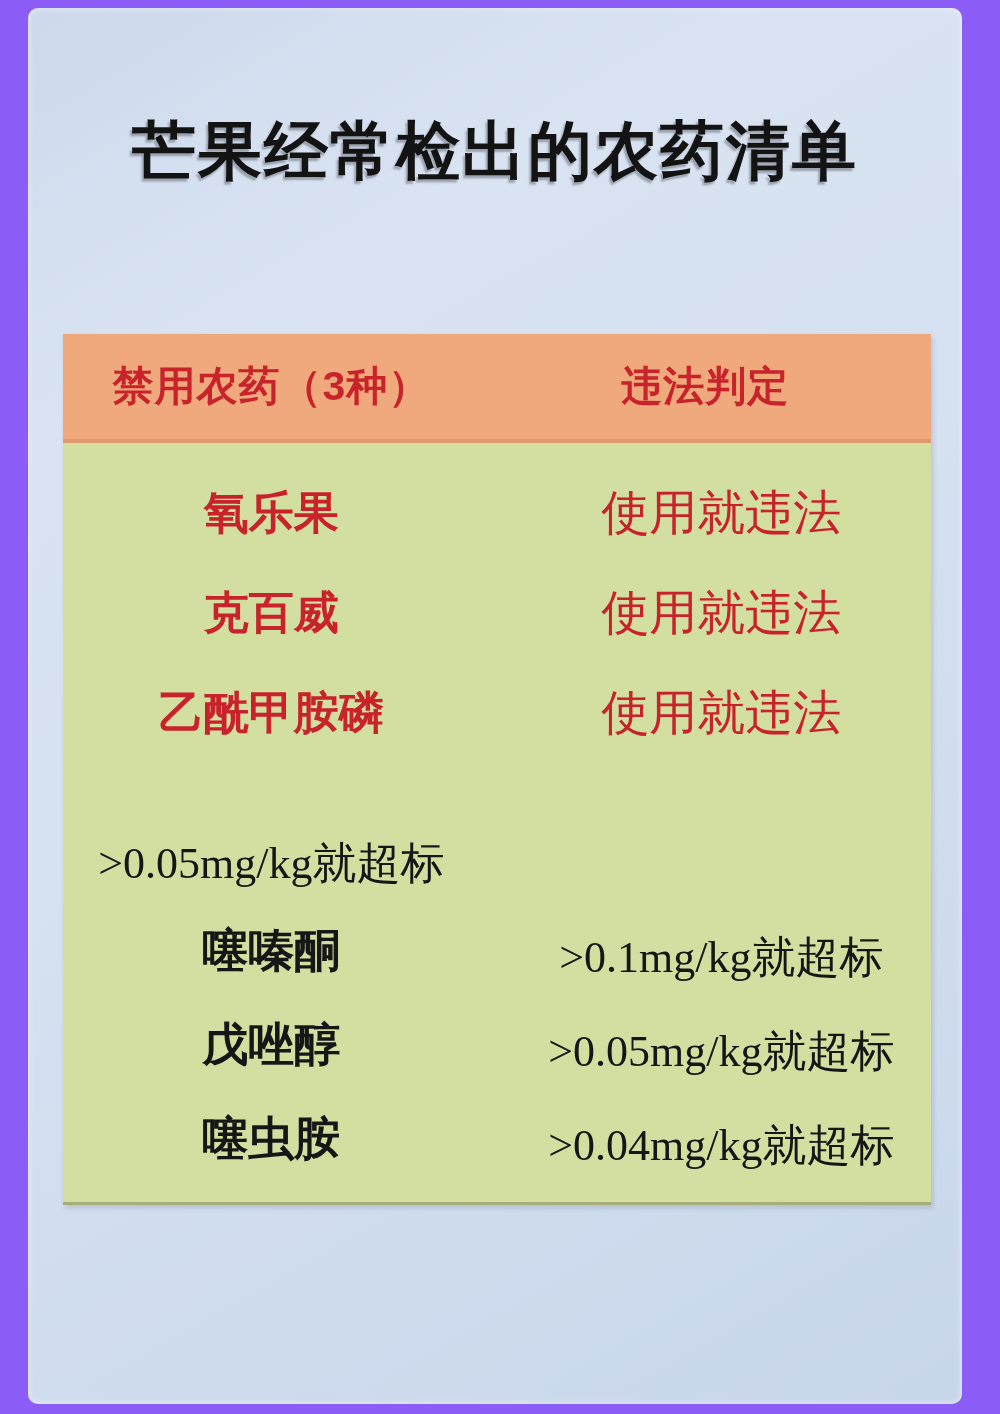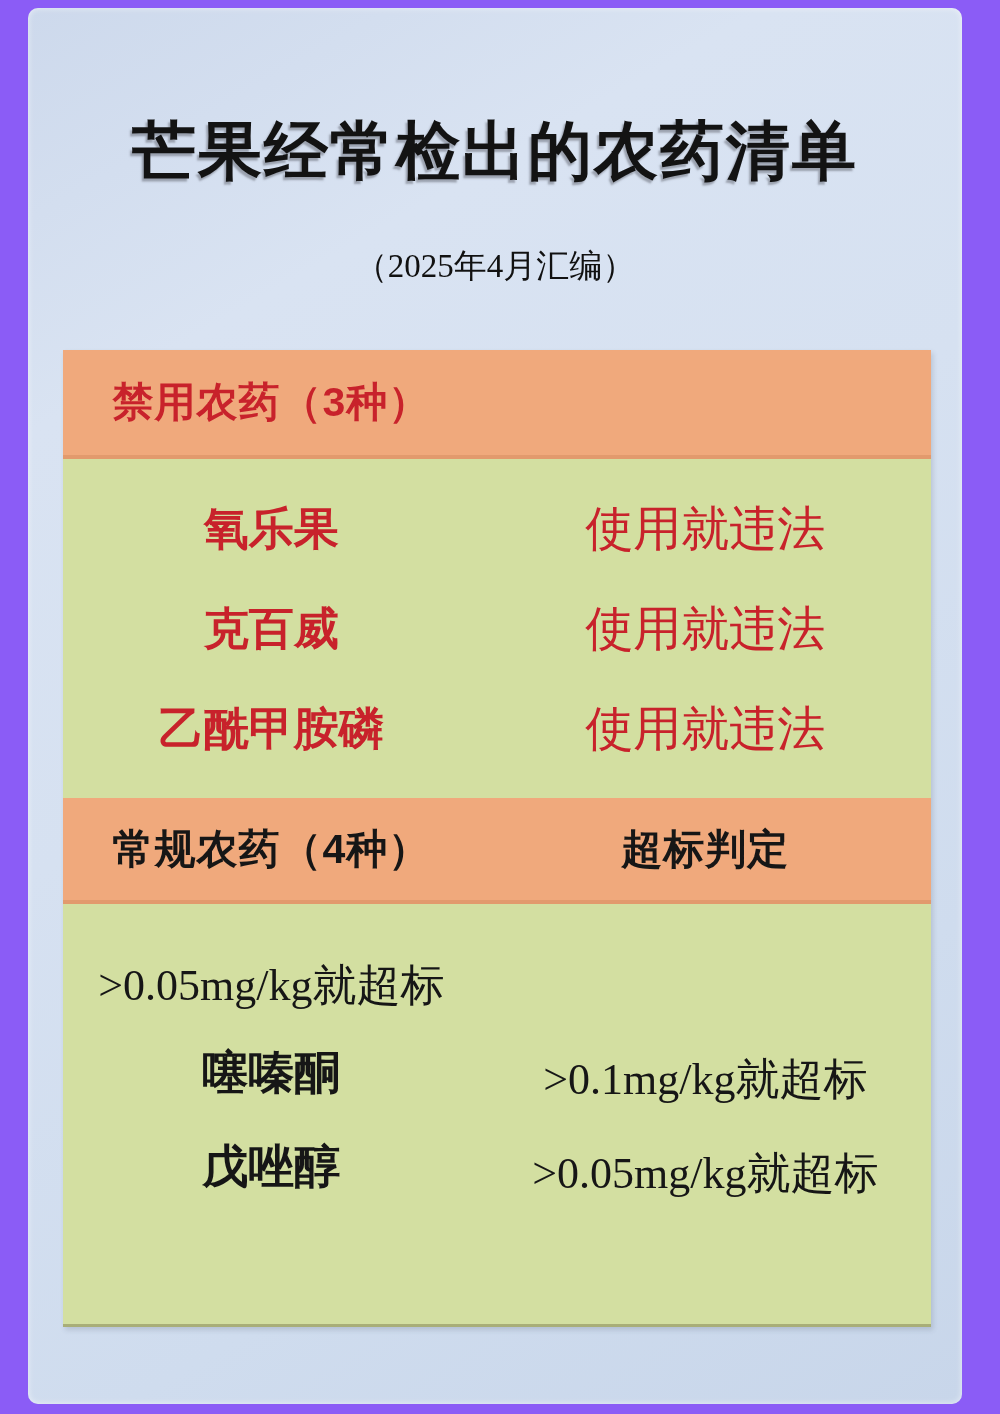--- a/index.html
+++ b/index.html
@@ -127,7 +127,6 @@
   <div class="card">
 
     <div class="title">芒果经常检出的农药清单</div>
-    <div class="subtitle">（2025年4月汇编）</div>
 
     <div class="pesticide-table">
 

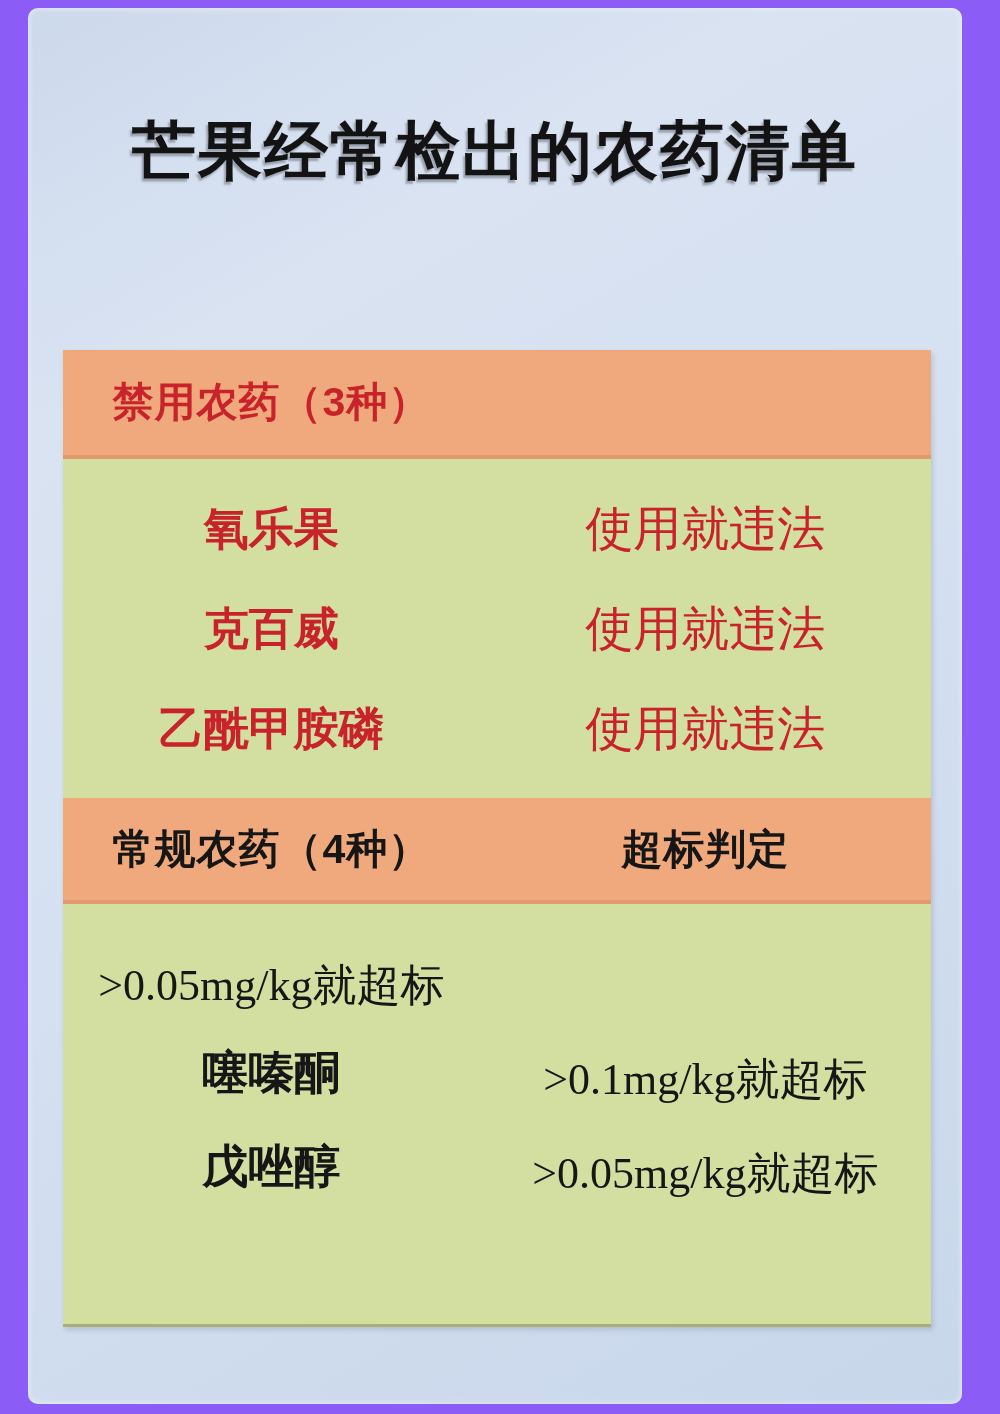--- a/index.html
+++ b/index.html
@@ -54,7 +54,7 @@
   .pesticide-table {
     position: absolute;
     left: 35px;
-    top: 342px;
+    top: 326px;
     width: 868px;
     box-shadow: 2px 3px 5px rgba(60,70,90,0.18);
   }

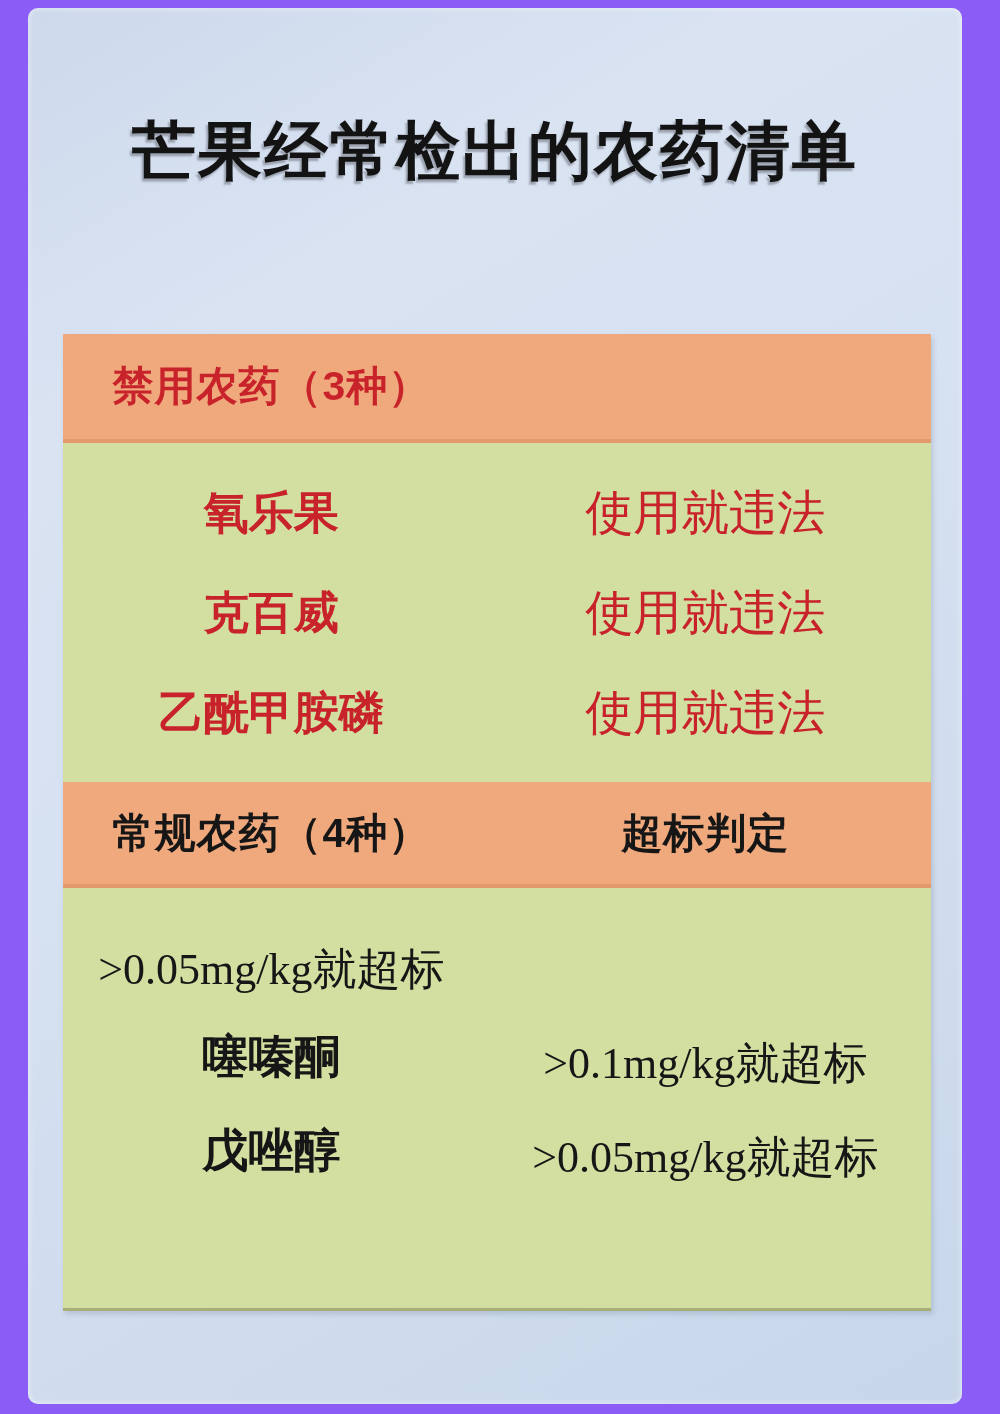--- a/index.html
+++ b/index.html
@@ -132,6 +132,7 @@
 
       <div class="section-header">
         <div class="cell red-text">禁用农药（3种）</div>
+        <div class="cell red-text">违法判定</div>
       </div>
       <div class="section-body banned">
         <div class="t-row">

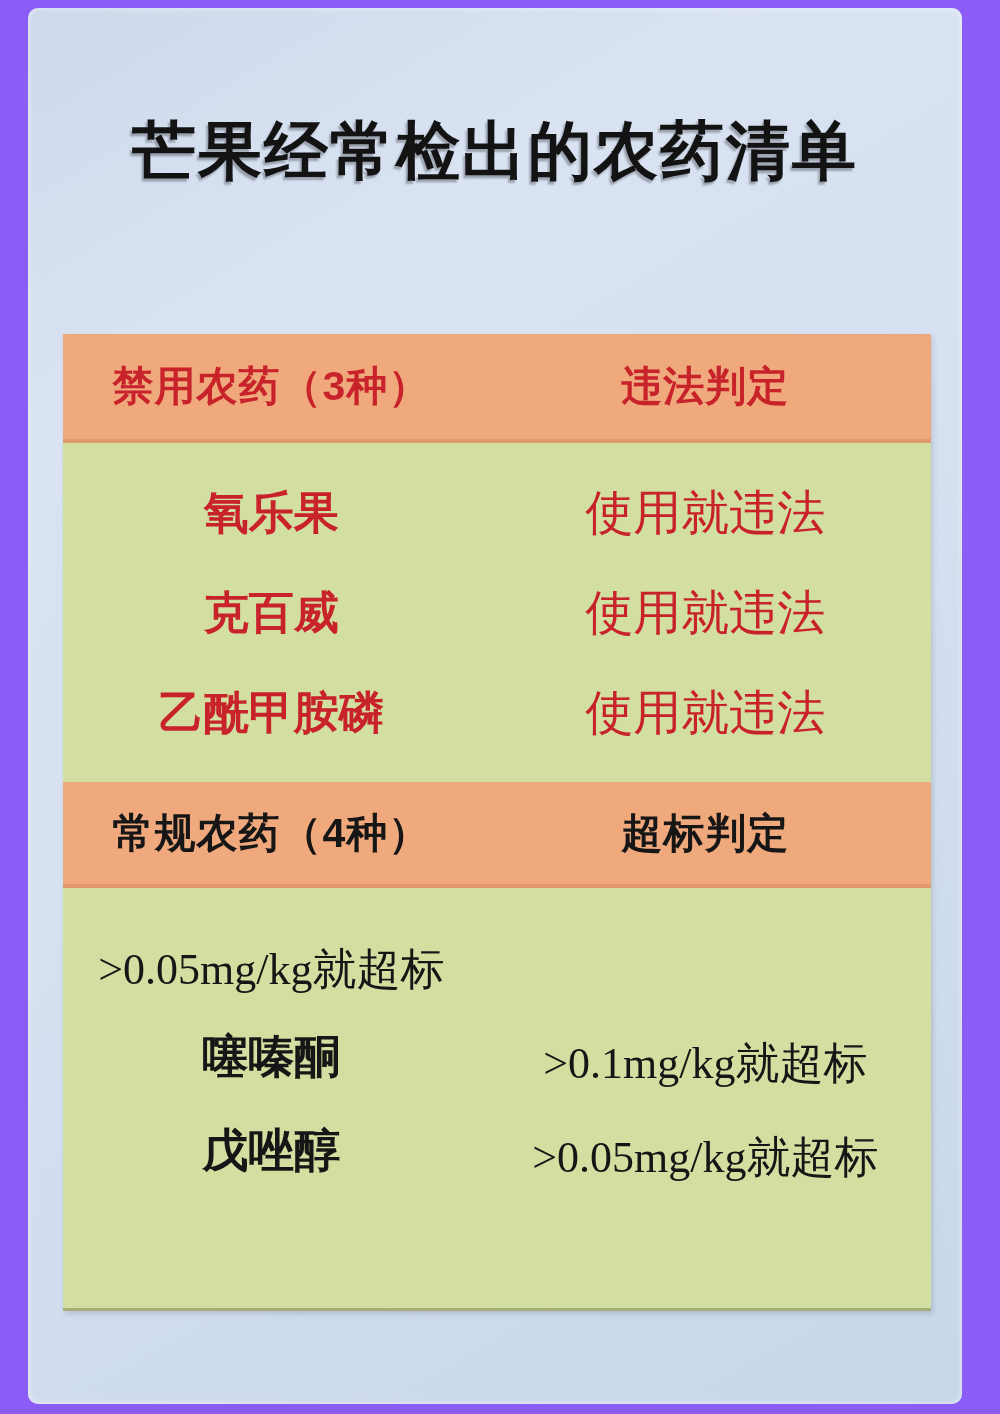--- a/index.html
+++ b/index.html
@@ -90,6 +90,7 @@
     display: grid;
     grid-template-columns: 48% 52%;
     align-items: center;
+    gap: 16px;
   }
   .banned .t-row { height: 100px; }
   .regular .t-row { height: 94px; }

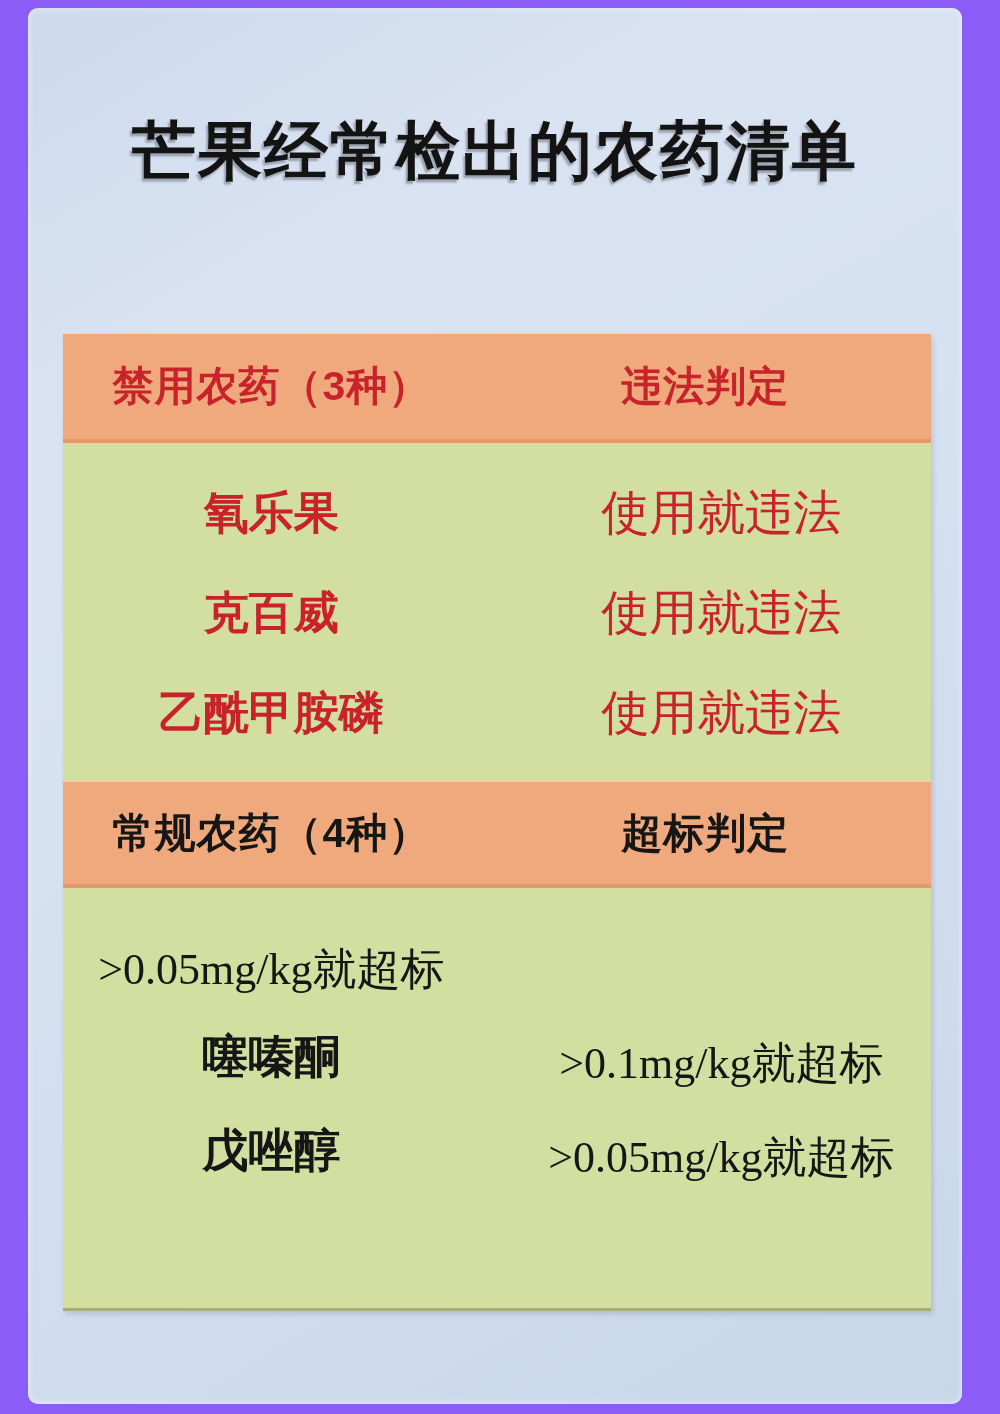--- a/index.html
+++ b/index.html
@@ -150,10 +150,6 @@
         </div>
       </div>
 
-      <div class="section-header h2">
-        <div class="cell black-text">常规农药（4种）</div>
-        <div class="cell black-text">超标判定</div>
-      </div>
       <div class="section-body regular">
         <div class="t-row">
           <div class="cell verdict">&gt;0.05mg/kg就超标</div>

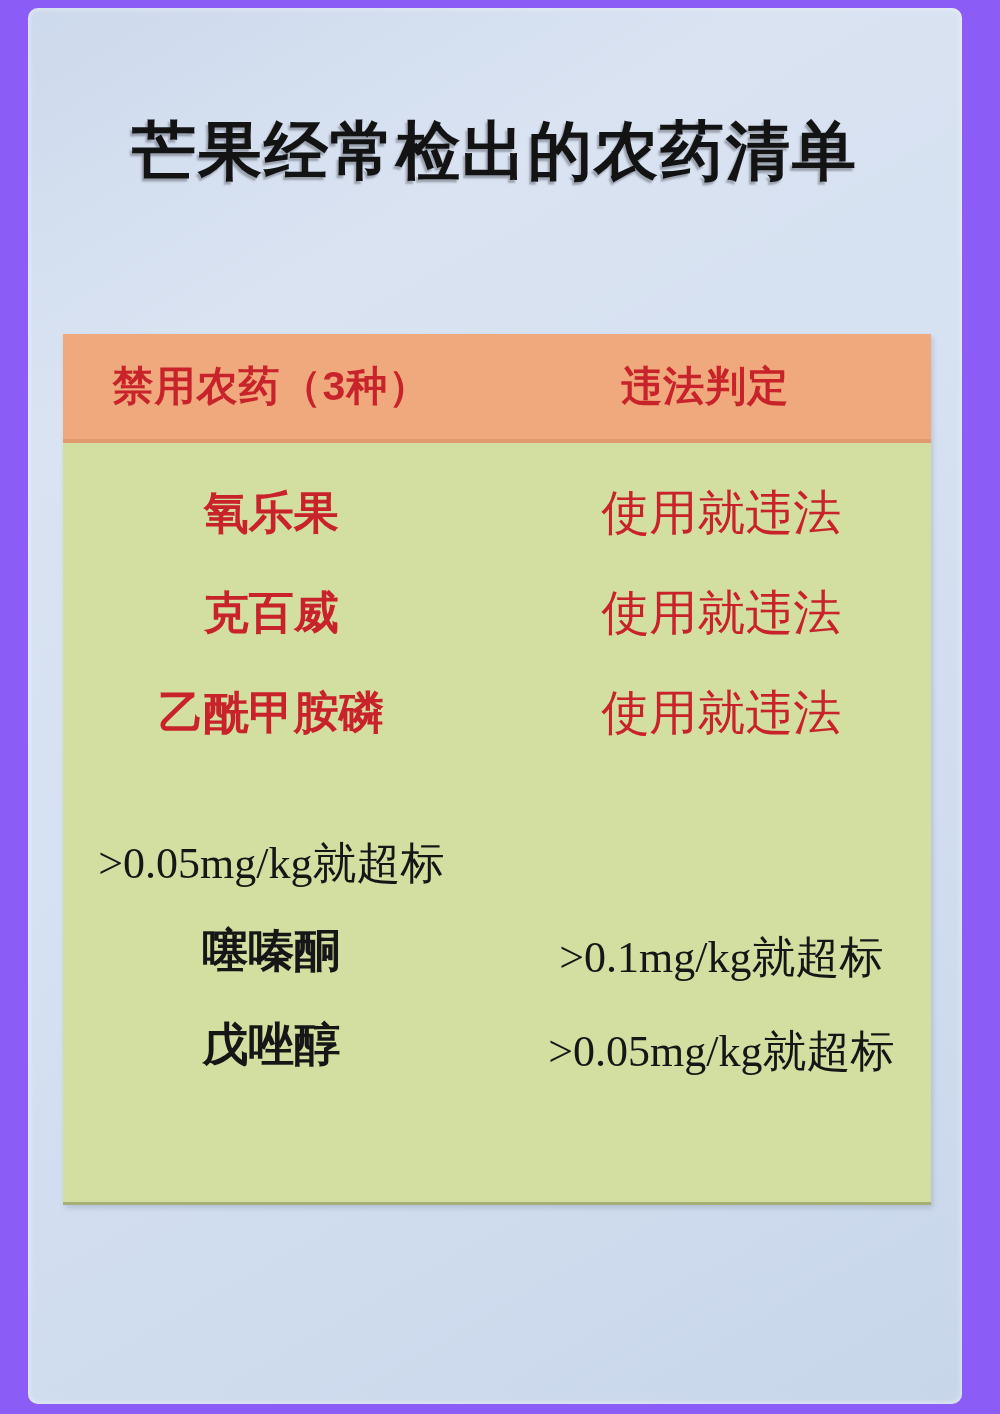--- a/index.html
+++ b/index.html
@@ -162,6 +162,10 @@
           <div class="cell name">戊唑醇</div>
           <div class="cell verdict">&gt;0.05mg/kg就超标</div>
         </div>
+        <div class="t-row">
+          <div class="cell name">噻虫胺</div>
+          <div class="cell verdict">&gt;0.04mg/kg就超标</div>
+        </div>
       </div>
 
     </div>

